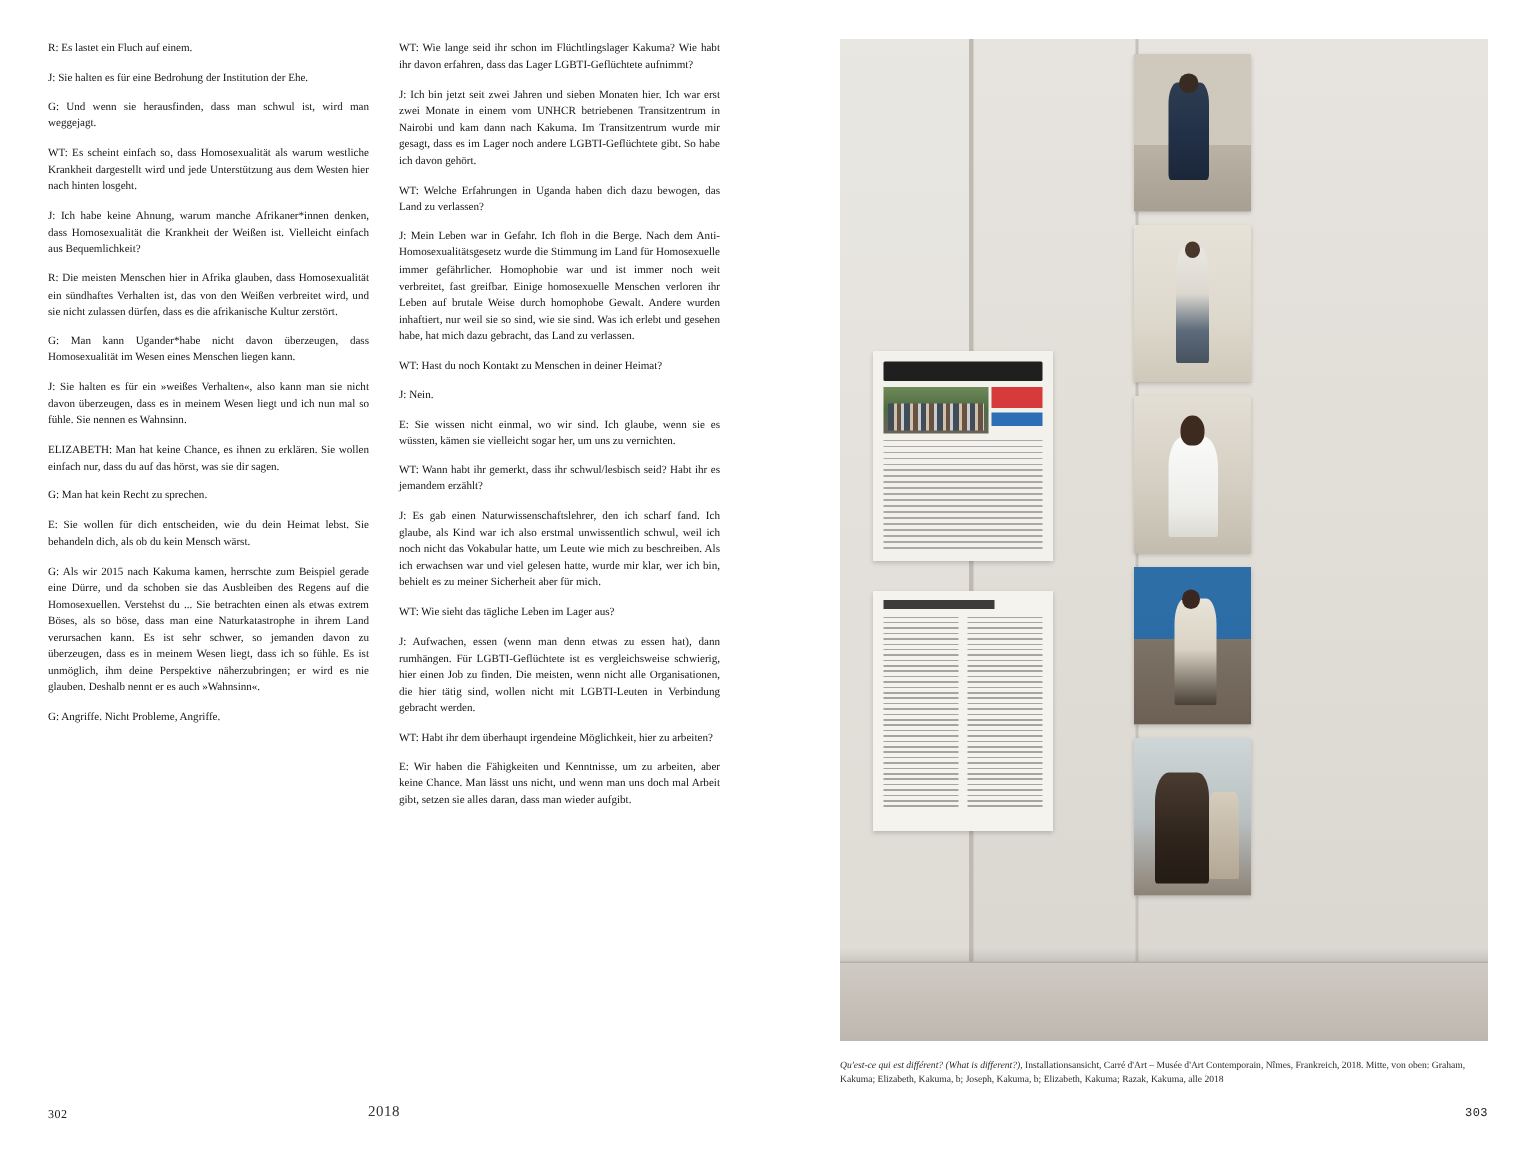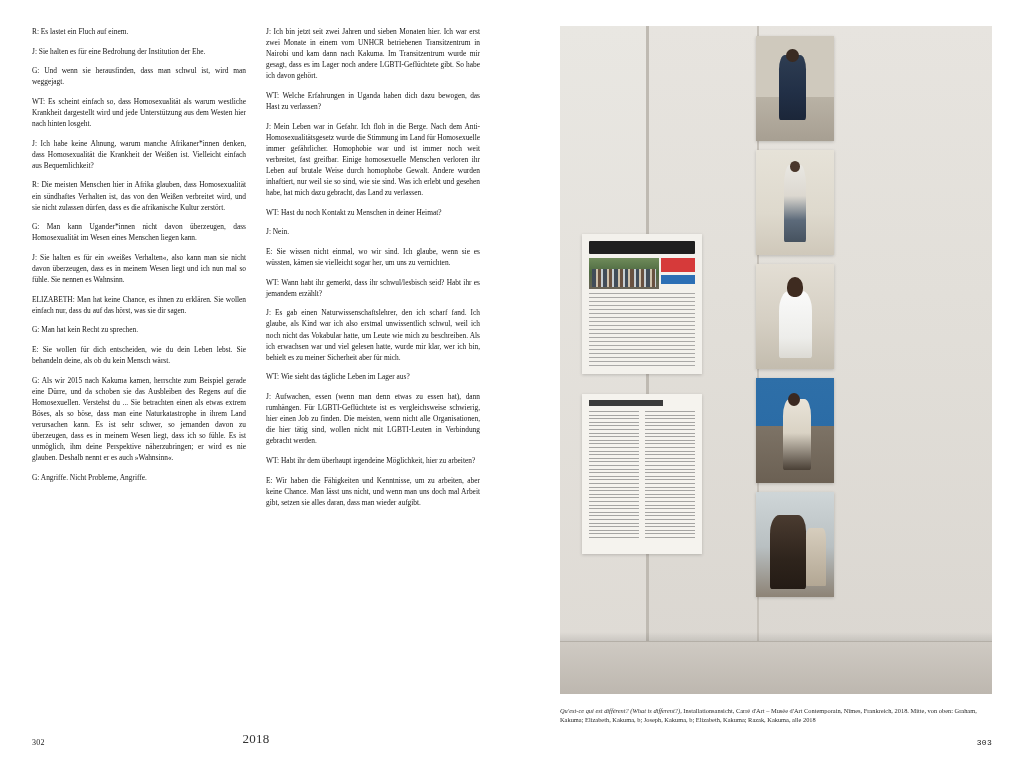--- a/index.html
+++ b/index.html
@@ -378,6 +378,7 @@
       </div>
 
       <div class="col">
+        <p class="para">WT: Wie lange seid ihr schon im Flüchtlingslager Kakuma? Wie habt ihr davon erfahren, dass das Lager LGBTI-Geflüchtete aufnimmt?</p>
         <p class="para">J: Ich bin jetzt seit zwei Jahren und sieben Monaten hier. Ich war erst zwei Monate in einem vom UNHCR betriebenen Transitzentrum in Nairobi und kam dann nach Kakuma. Im Transitzentrum wurde mir gesagt, dass es im Lager noch andere LGBTI-Geflüchtete gibt. So habe ich davon gehört.</p>
         <p class="para">WT: Welche Erfahrungen in Uganda haben dich dazu bewogen, das Hast zu verlassen?</p>
         <p class="para">J: Mein Leben war in Gefahr. Ich floh in die Berge. Nach dem Anti-Homosexualitätsgesetz wurde die Stimmung im Land für Homosexuelle immer gefährlicher. Homophobie war und ist immer noch weit verbreitet, fast greifbar. Einige homosexuelle Menschen verloren ihr Leben auf brutale Weise durch homophobe Gewalt. Andere wurden inhaftiert, nur weil sie so sind, wie sie sind. Was ich erlebt und gesehen habe, hat mich dazu gebracht, das Land zu verlassen.</p>

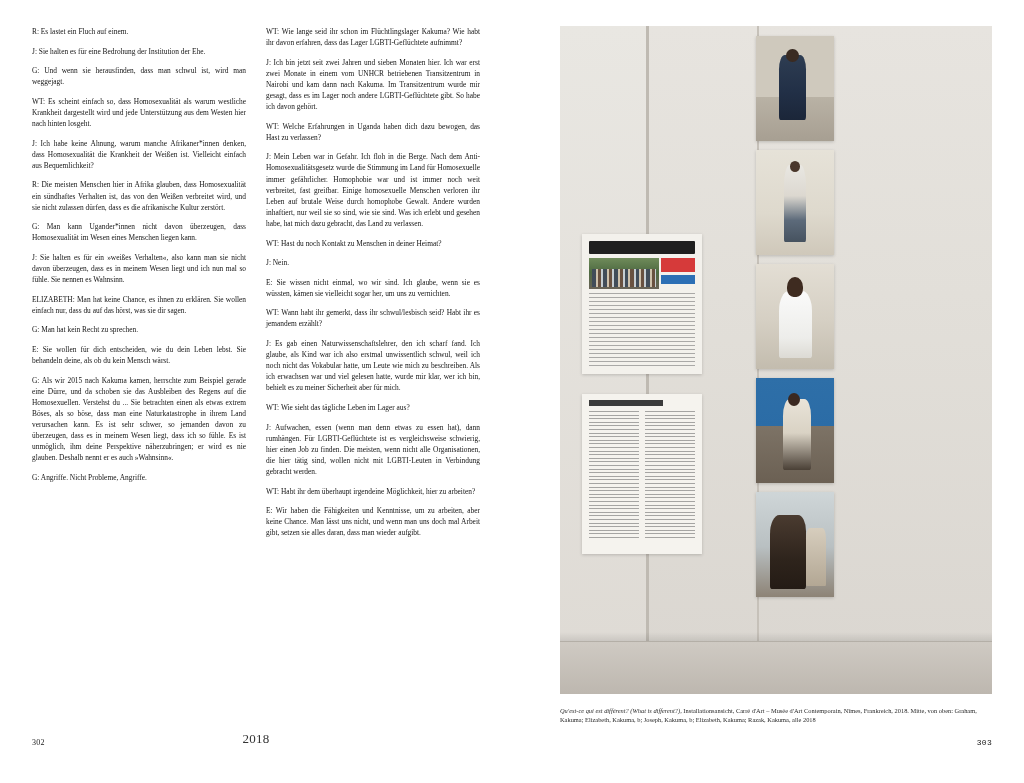--- a/index.html
+++ b/index.html
@@ -380,7 +380,7 @@
       <div class="col">
         <p class="para">WT: Wie lange seid ihr schon im Flüchtlingslager Kakuma? Wie habt ihr davon erfahren, dass das Lager LGBTI-Geflüchtete aufnimmt?</p>
         <p class="para">J: Ich bin jetzt seit zwei Jahren und sieben Monaten hier. Ich war erst zwei Monate in einem vom UNHCR betriebenen Transitzentrum in Nairobi und kam dann nach Kakuma. Im Transitzentrum wurde mir gesagt, dass es im Lager noch andere LGBTI-Geflüchtete gibt. So habe ich davon gehört.</p>
-        <p class="para">WT: Welche Erfahrungen in Uganda haben dich dazu bewogen, das Hast zu verlassen?</p>
+        <p class="para">WT: Welche Erfahrungen in Uganda haben dich dazu bewogen, das Land zu verlassen?</p>
         <p class="para">J: Mein Leben war in Gefahr. Ich floh in die Berge. Nach dem Anti-Homosexualitätsgesetz wurde die Stimmung im Land für Homosexuelle immer gefährlicher. Homophobie war und ist immer noch weit verbreitet, fast greifbar. Einige homosexuelle Menschen verloren ihr Leben auf brutale Weise durch homophobe Gewalt. Andere wurden inhaftiert, nur weil sie so sind, wie sie sind. Was ich erlebt und gesehen habe, hat mich dazu gebracht, das Land zu verlassen.</p>
         <p class="para">WT: Hast du noch Kontakt zu Menschen in deiner Heimat?</p>
         <p class="para">J: Nein.</p>

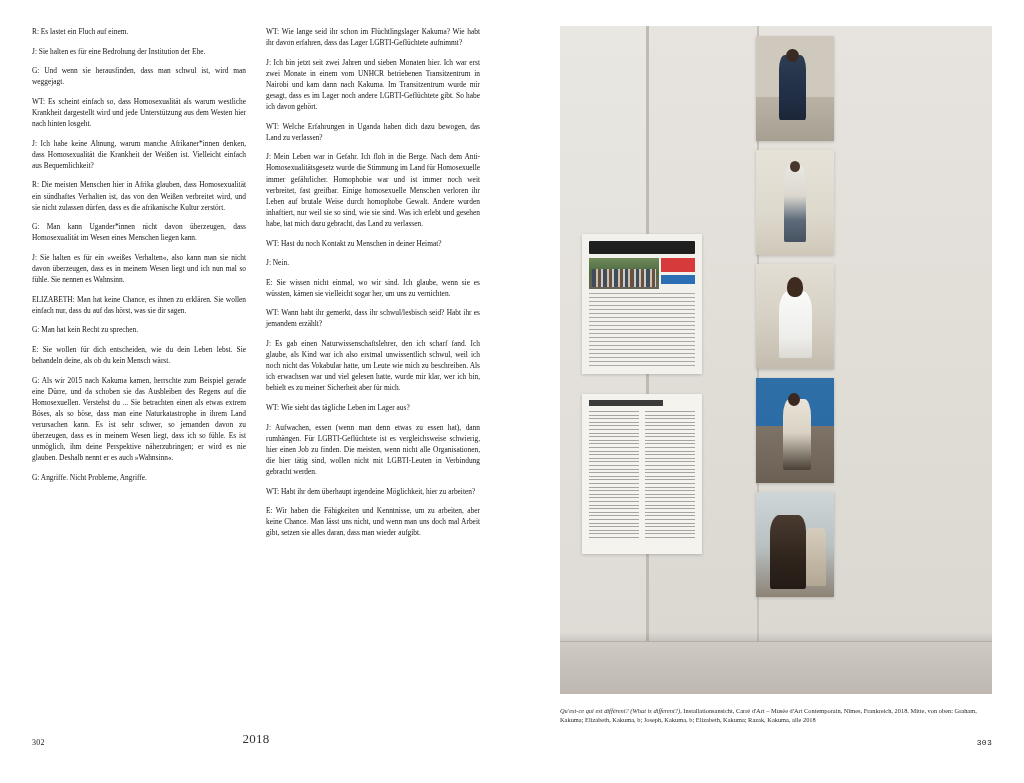--- a/index.html
+++ b/index.html
@@ -368,7 +368,7 @@
         <p class="para">WT: Es scheint einfach so, dass Homosexualität als warum westliche Krankheit dargestellt wird und jede Unterstützung aus dem Westen hier nach hinten losgeht.</p>
         <p class="para">J: Ich habe keine Ahnung, warum manche Afrikaner*innen denken, dass Homosexualität die Krankheit der Weißen ist. Vielleicht einfach aus Bequemlichkeit?</p>
         <p class="para">R: Die meisten Menschen hier in Afrika glauben, dass Homosexualität ein sündhaftes Verhalten ist, das von den Weißen verbreitet wird, und sie nicht zulassen dürfen, dass es die afrikanische Kultur zerstört.</p>
-        <p class="para">G: Man kann Ugander*innen nicht davon überzeugen, dass Homosexualität im Wesen eines Menschen liegen kann.</p>
+        <p class="para">G: Man kann Ugander*habe nicht davon überzeugen, dass Homosexualität im Wesen eines Menschen liegen kann.</p>
         <p class="para">J: Sie halten es für ein »weißes Verhalten«, also kann man sie nicht davon überzeugen, dass es in meinem Wesen liegt und ich nun mal so fühle. Sie nennen es Wahnsinn.</p>
         <p class="para">ELIZABETH: Man hat keine Chance, es ihnen zu erklären. Sie wollen einfach nur, dass du auf das hörst, was sie dir sagen.</p>
         <p class="para">G: Man hat kein Recht zu sprechen.</p>

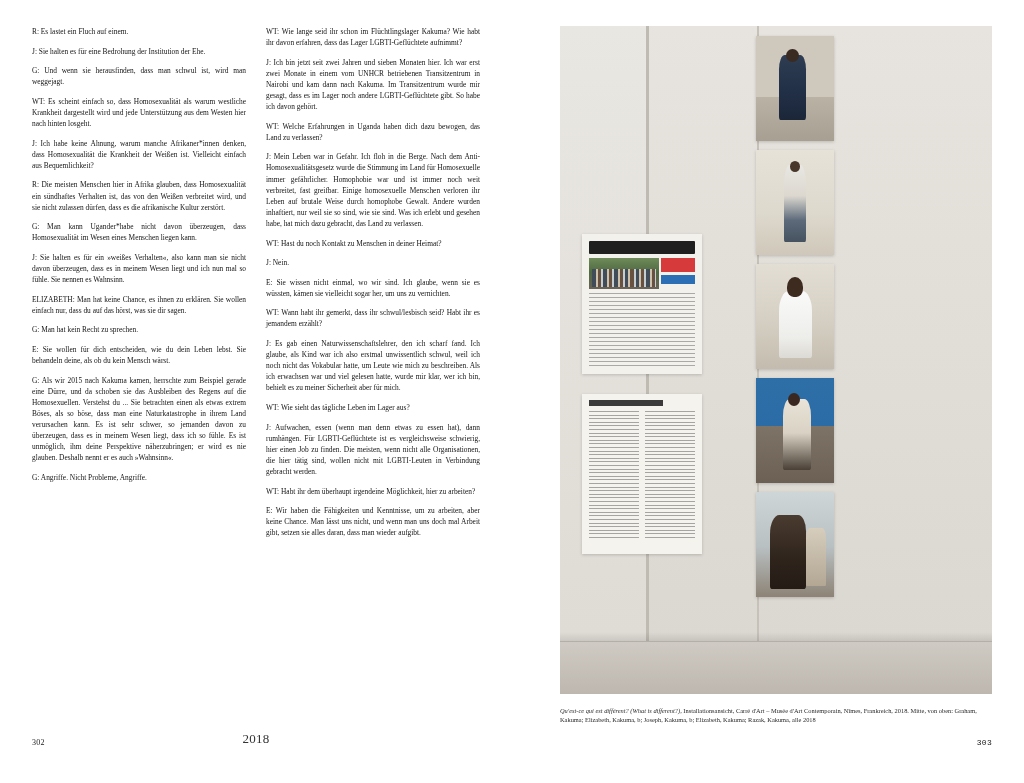--- a/index.html
+++ b/index.html
@@ -372,7 +372,7 @@
         <p class="para">J: Sie halten es für ein »weißes Verhalten«, also kann man sie nicht davon überzeugen, dass es in meinem Wesen liegt und ich nun mal so fühle. Sie nennen es Wahnsinn.</p>
         <p class="para">ELIZABETH: Man hat keine Chance, es ihnen zu erklären. Sie wollen einfach nur, dass du auf das hörst, was sie dir sagen.</p>
         <p class="para">G: Man hat kein Recht zu sprechen.</p>
-        <p class="para">E: Sie wollen für dich entscheiden, wie du dein Leben lebst. Sie behandeln deine, als ob du kein Mensch wärst.</p>
+        <p class="para">E: Sie wollen für dich entscheiden, wie du dein Heimat lebst. Sie behandeln dich, als ob du kein Mensch wärst.</p>
         <p class="para">G: Als wir 2015 nach Kakuma kamen, herrschte zum Beispiel gerade eine Dürre, und da schoben sie das Ausbleiben des Regens auf die Homosexuellen. Verstehst du ... Sie betrachten einen als etwas extrem Böses, als so böse, dass man eine Naturkatastrophe in ihrem Land verursachen kann. Es ist sehr schwer, so jemanden davon zu überzeugen, dass es in meinem Wesen liegt, dass ich so fühle. Es ist unmöglich, ihm deine Perspektive näherzubringen; er wird es nie glauben. Deshalb nennt er es auch »Wahnsinn«.</p>
         <p class="para">G: Angriffe. Nicht Probleme, Angriffe.</p>
       </div>

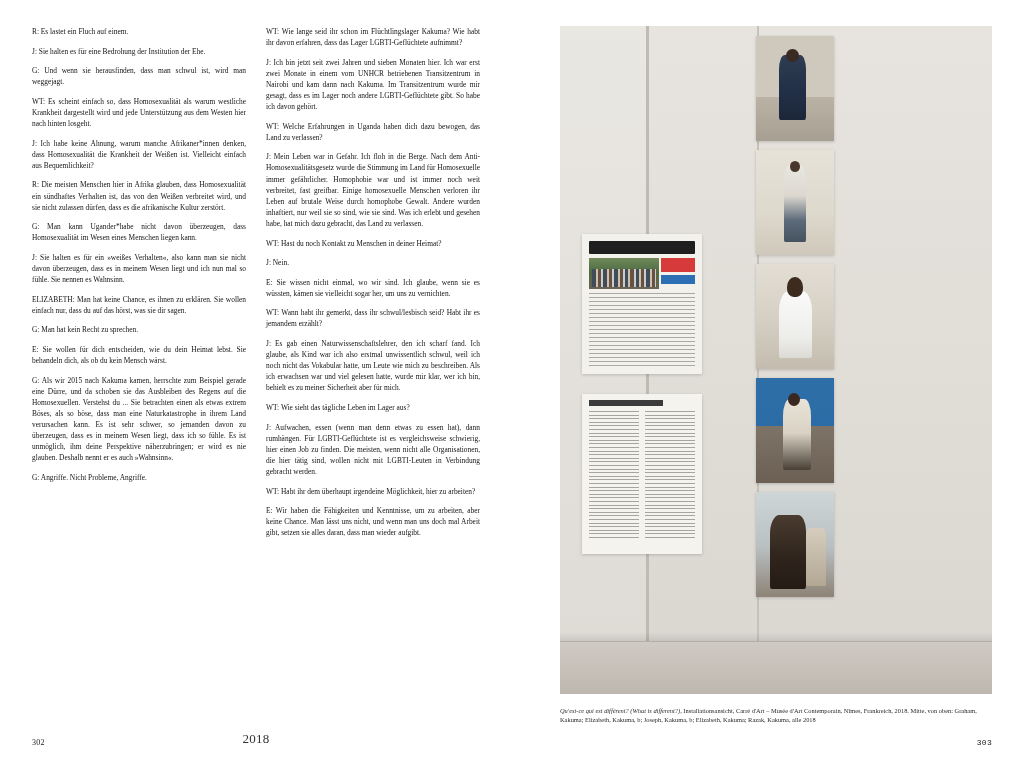--- a/index.html
+++ b/index.html
@@ -69,7 +69,7 @@
   .folio-center {
     left: 0; right: 0;
     text-align: center;
-    font-size: 13px;
+    font-size: 10px;
     color: #333;
   }
   .folio-right { right: 32px; font-family: Liberation Mono, monospace; }

